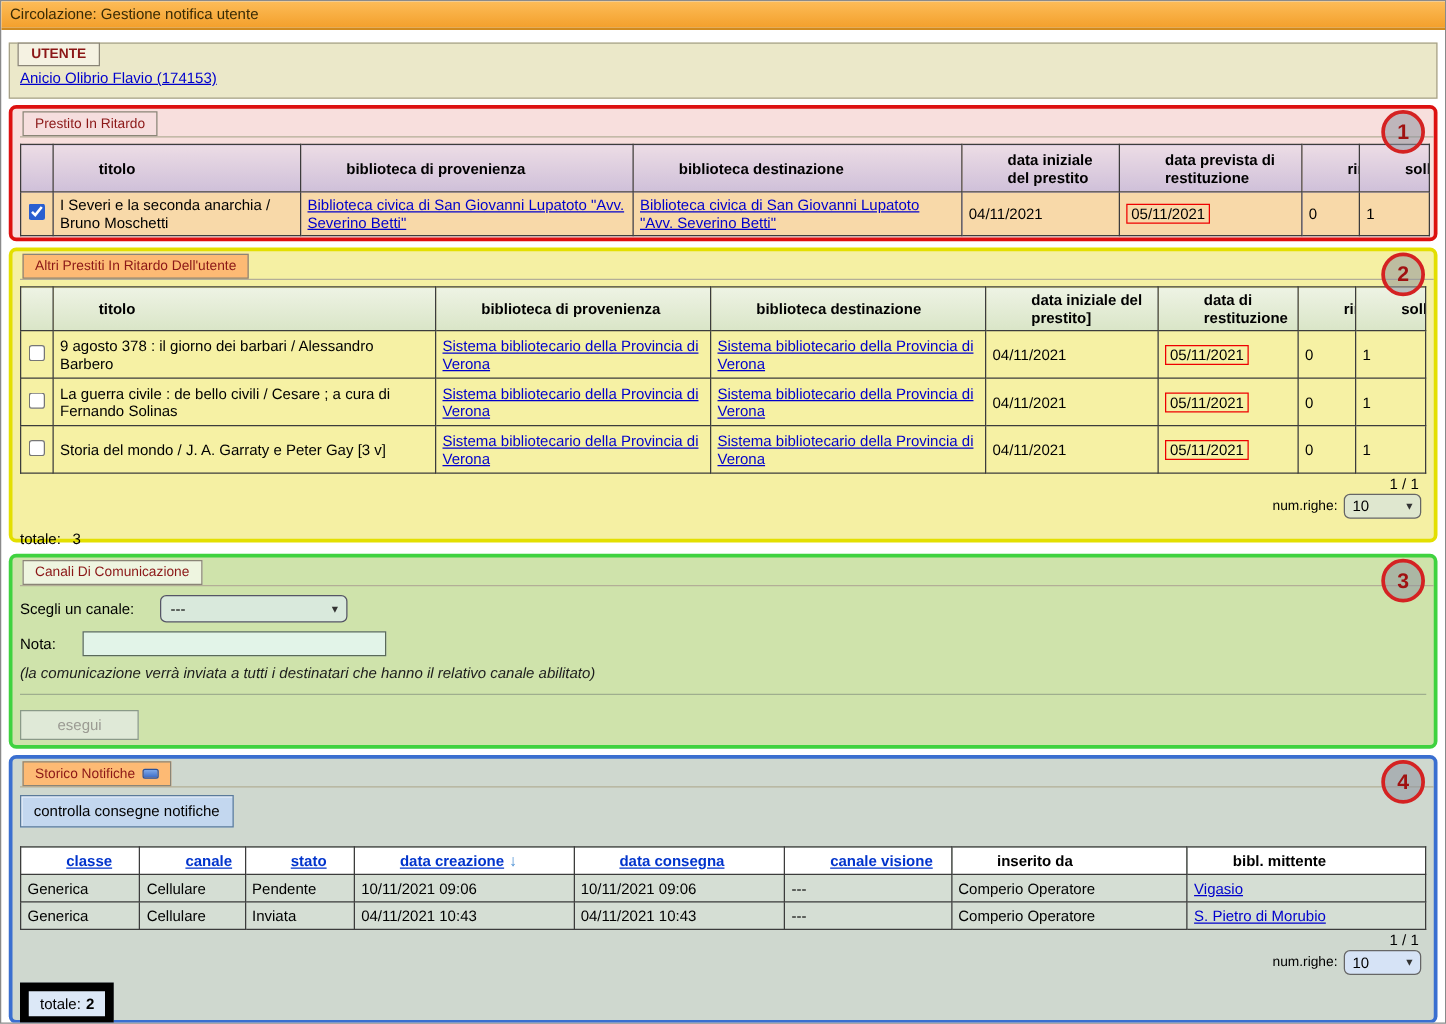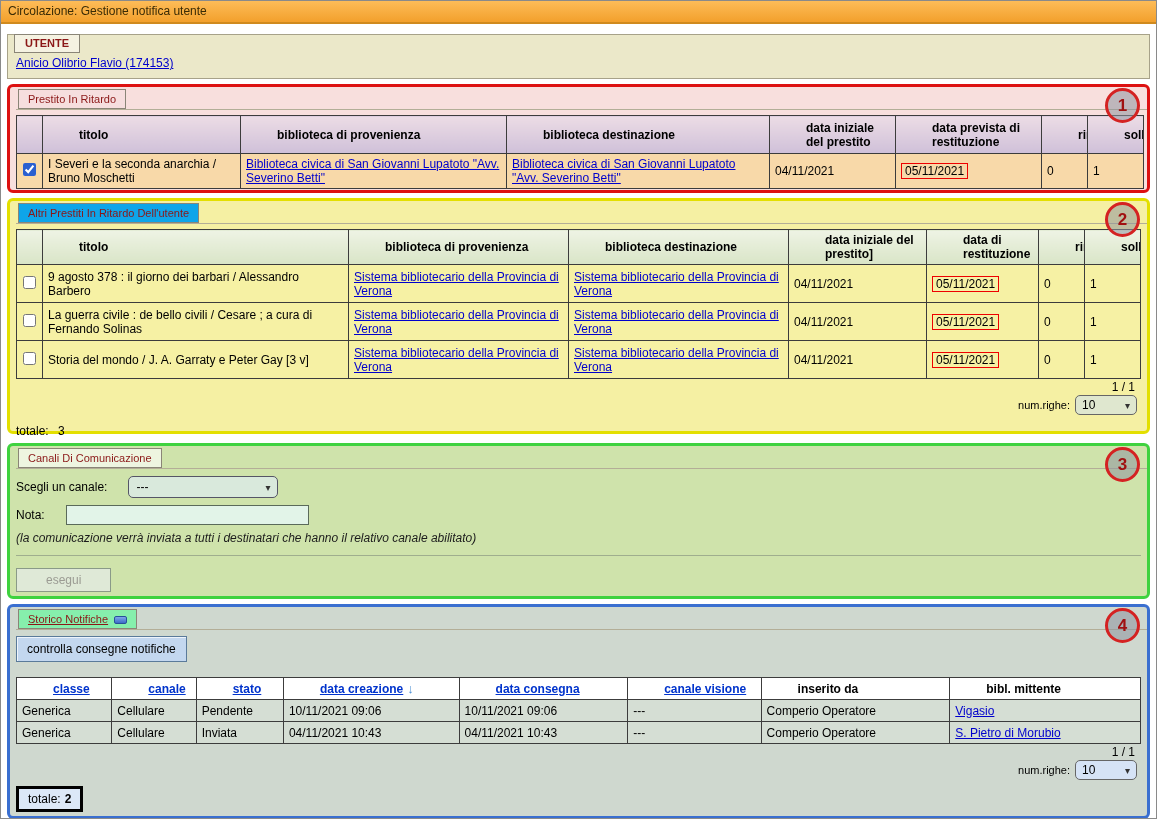--- a/index.html
+++ b/index.html
@@ -33,7 +33,7 @@
   .sec-tab { position:absolute; top:0; left:2px; z-index:1; padding:3px 9px; border:1px solid #8a8577;
              font-size:11px; color:#8b1717; white-space:nowrap; }
   .sec1 .sec-tab { background:#f6dede; }
-  .sec2 .sec-tab { background:#0ea5e9; }
+  .sec2 .sec-tab { background:#fdba74; }
   .sec3 .sec-tab { background:#eef5e0; }
   .sec4 .sec-tab { background:#86efac;text-decoration:underline; }
   .minus-icon { display:inline-block; width:13px; height:8px; margin-left:6px; vertical-align:middle;

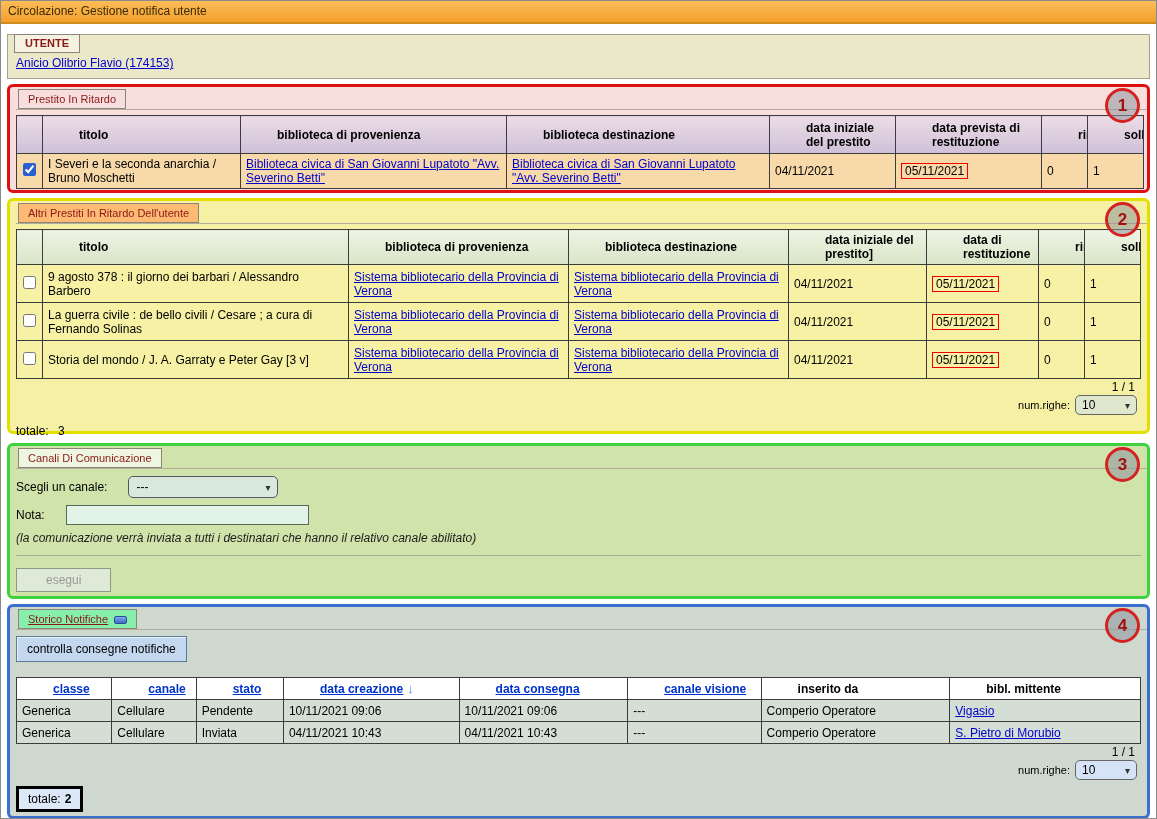--- a/index.html
+++ b/index.html
@@ -35,7 +35,7 @@
   .sec1 .sec-tab { background:#f6dede; }
   .sec2 .sec-tab { background:#fdba74; }
   .sec3 .sec-tab { background:#eef5e0; }
-  .sec4 .sec-tab { background:#86efac;text-decoration:underline; }
+  .sec4 .sec-tab { background:#fdba74; }
   .minus-icon { display:inline-block; width:13px; height:8px; margin-left:6px; vertical-align:middle;
                 background:linear-gradient(#7fa8e8,#3c6cc8); border:1px solid #28509a; border-radius:2px; }
 

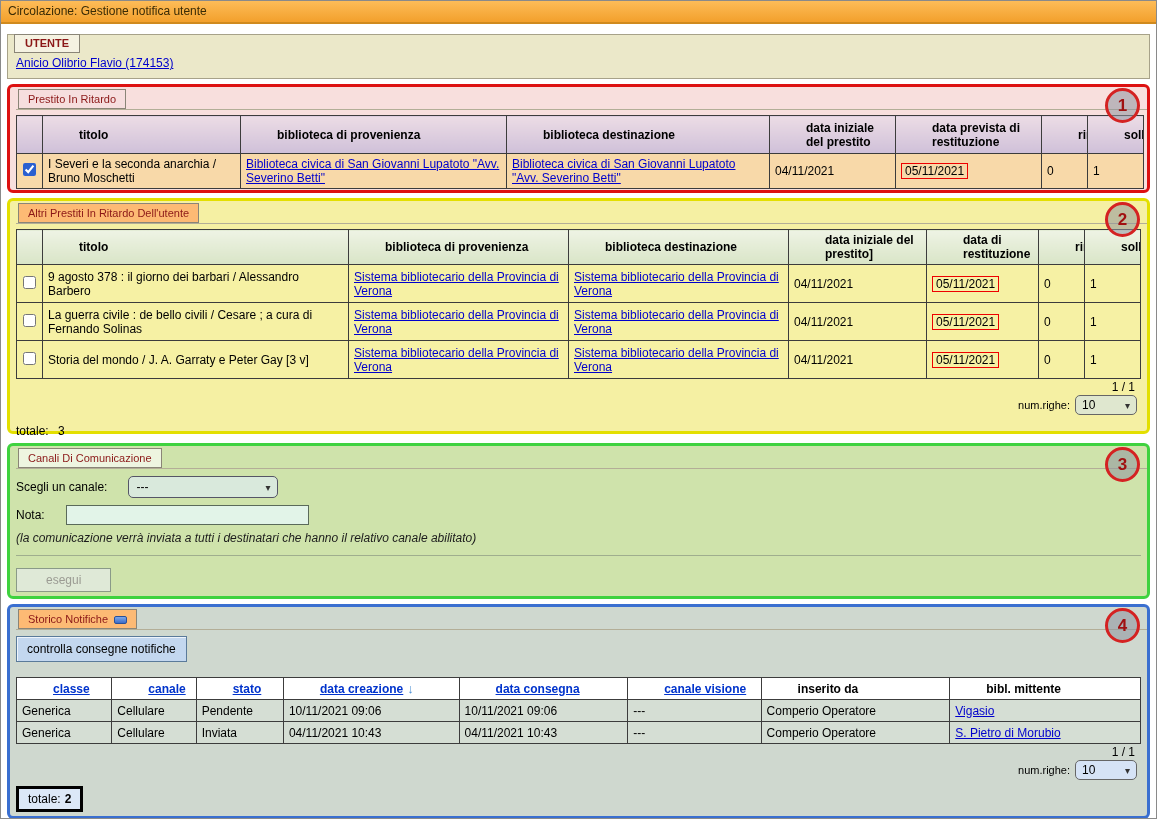--- a/index.html
+++ b/index.html
@@ -71,7 +71,7 @@
   .chev { color:#333; font-size:10px; }
 
   .totale-plain { font-size:12px; margin-top:9px; }
-  .totale-box { display:inline-block; background:#dce8f7; border:3px solid #000000; padding:3px 9px; font-size:12px; margin-top:6px; }
+  .totale-box { display:inline-block; background:#dce8f7; border:7px solid #000000; padding:3px 9px; font-size:12px; margin-top:6px; }
   .totale-box b { margin-left:4px; }
 
   

